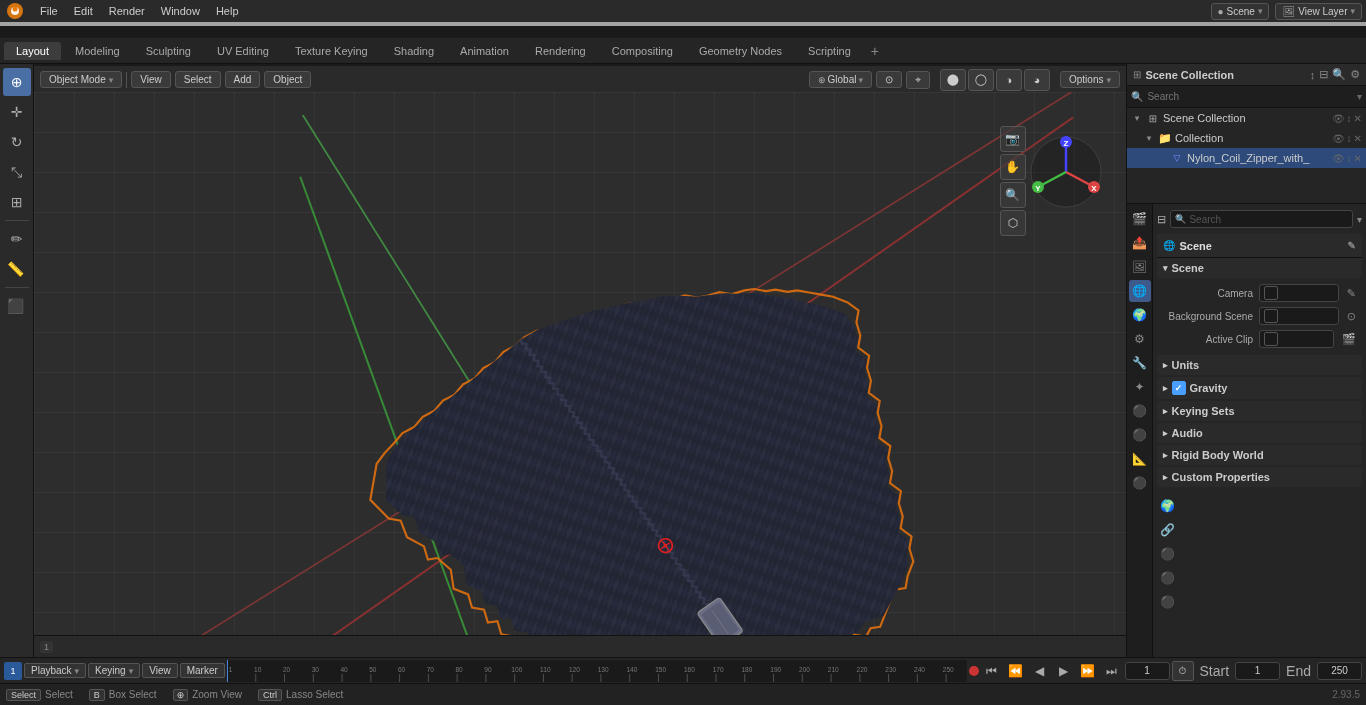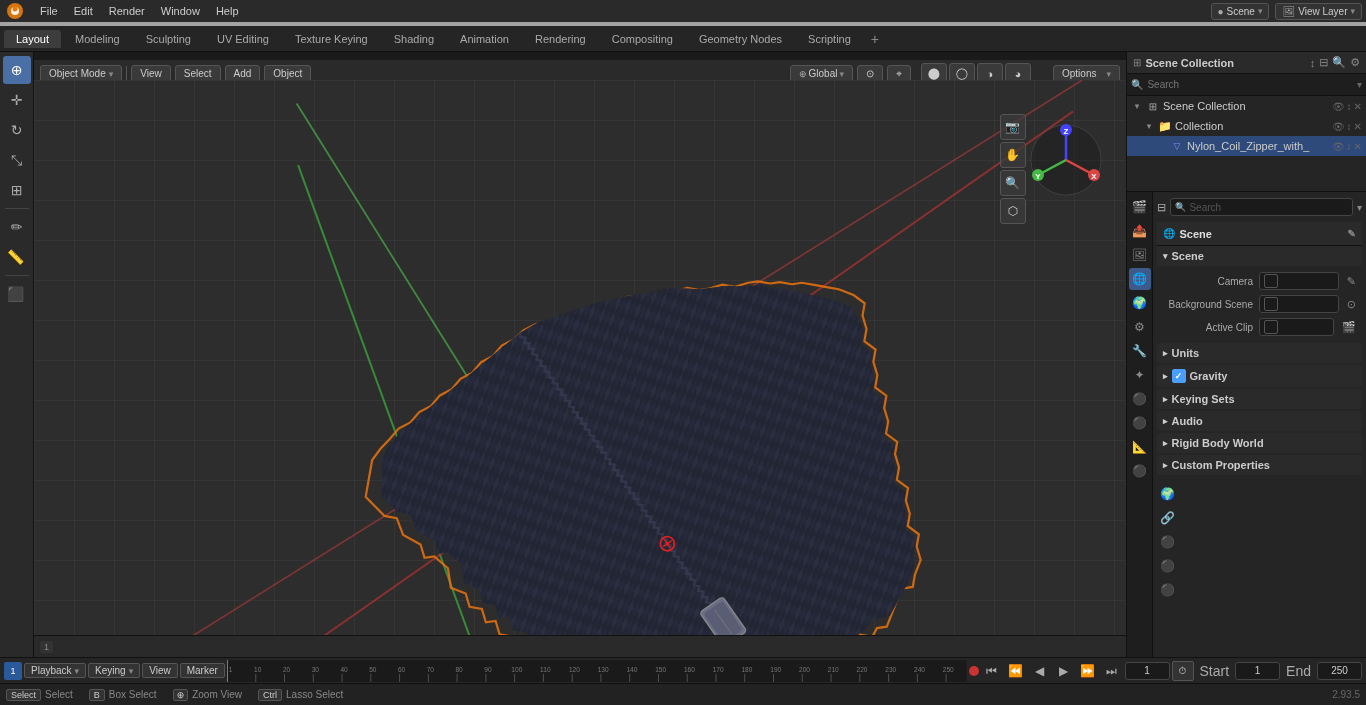--- a/index.html
+++ b/index.html
@@ -47,6 +47,7 @@
       background: #252525;
       border-bottom: 1px solid #111;
       padding: 0 4px;
+      margin-top: 12px;
     }
     .workspace-tab {
       padding: 3px 12px;

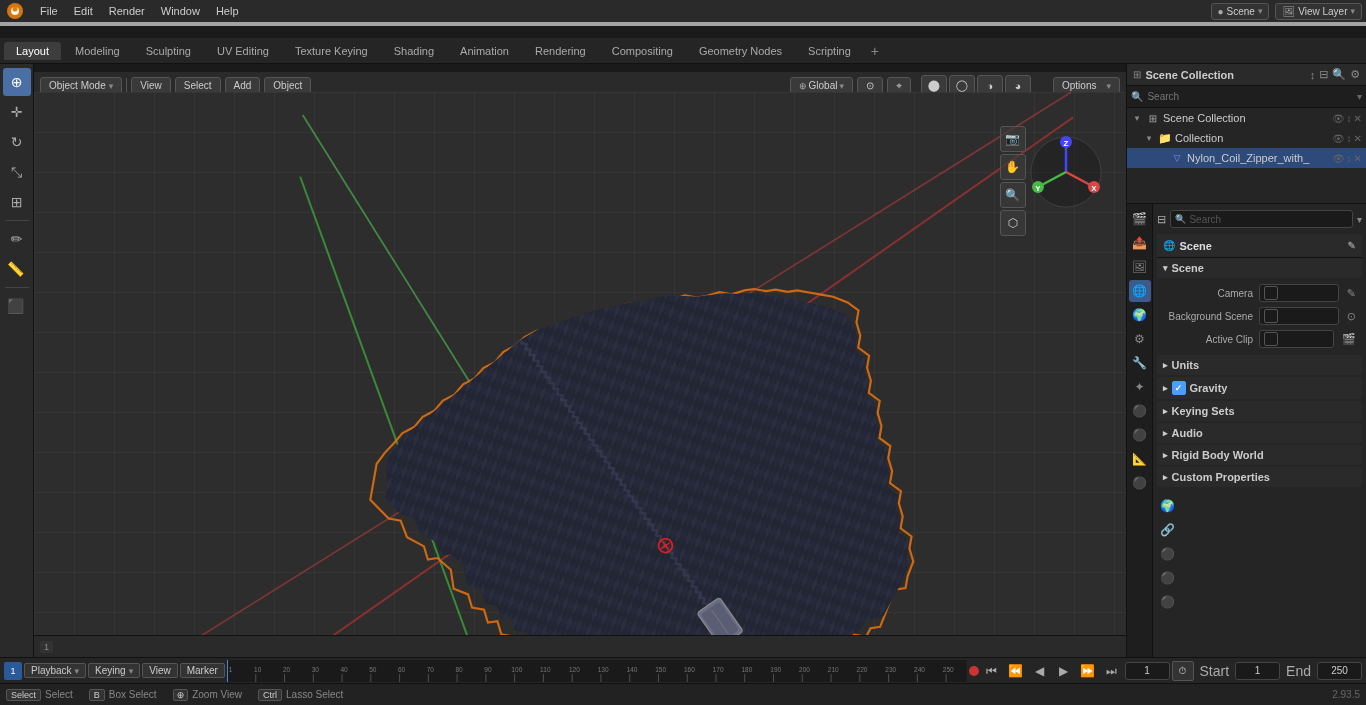--- a/index.html
+++ b/index.html
@@ -135,7 +135,7 @@
     
     #viewport-toolbar {
       position: absolute;
-      top: 8px;
+      top: 2px;
       left: 0;
       right: 0;
       height: 28px;

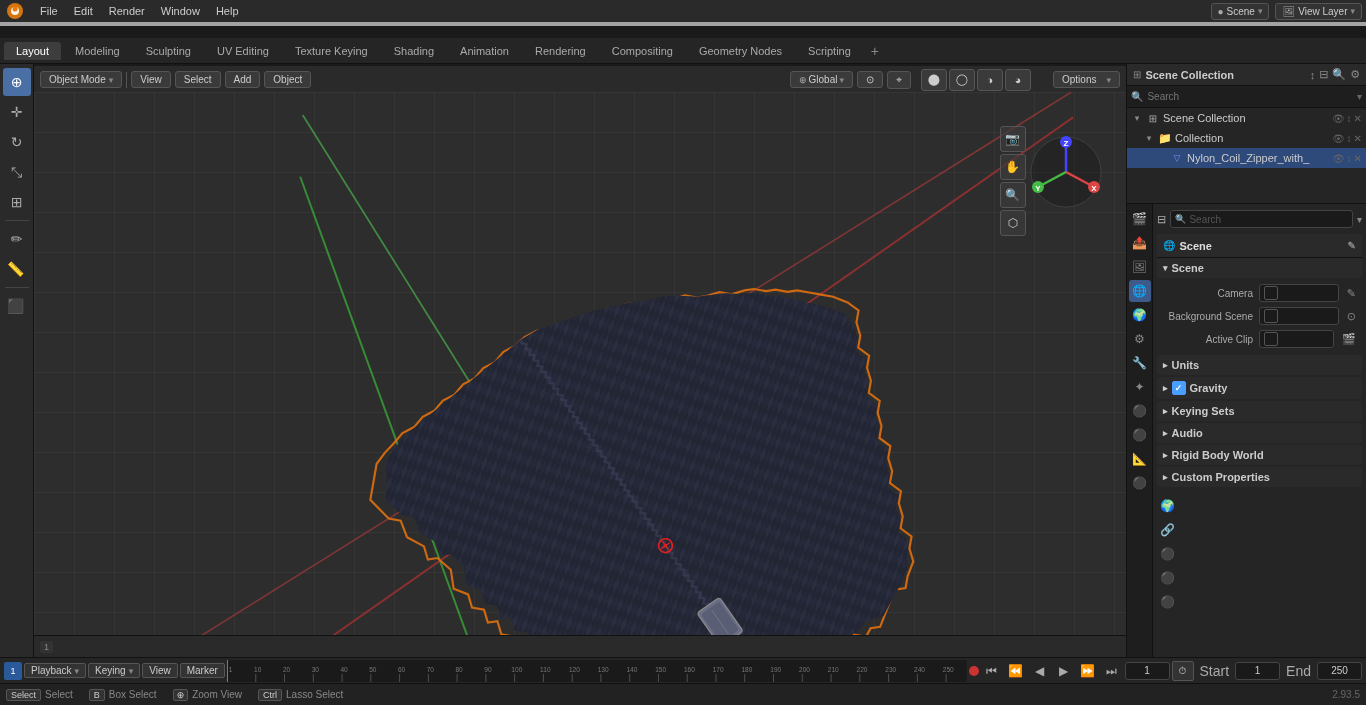--- a/index.html
+++ b/index.html
@@ -599,7 +599,7 @@
           <div style="width:26px; height:22px; background:#3a3a3a; border:1px solid #555; border-radius:3px; display:flex; align-items:center; justify-content:center; cursor:pointer; font-size:11px;">◕</div>
         </div>
         <div style="margin-left:6px;">
-          <div class="vp-toolbar-btn" style="display:flex; align-items:center; gap:10px;margin-left:12px;">
+          <div class="vp-toolbar-btn" style="display:flex; align-items:center; gap:3px;">
             <span>Options</span>
             <span class="chevron-down"></span>
           </div>

